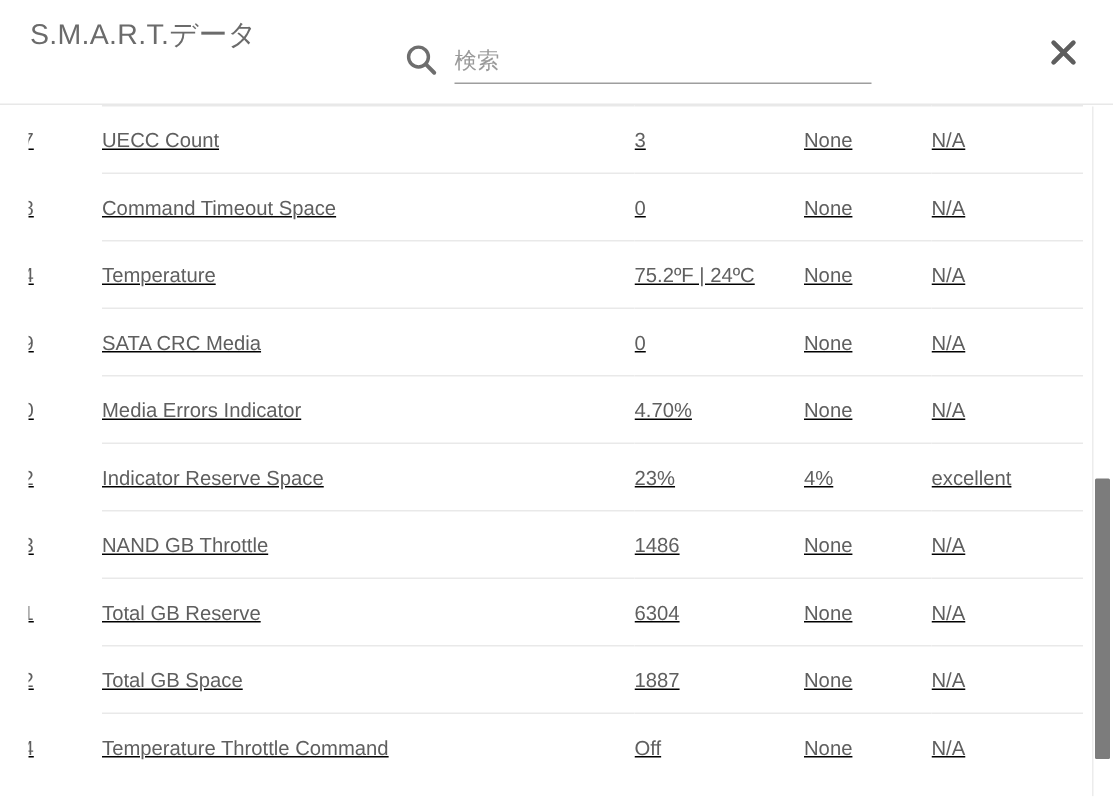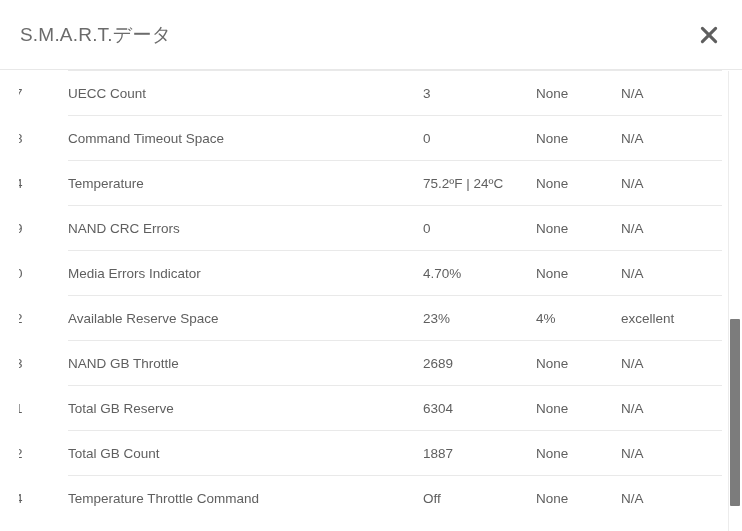--- a/index.html
+++ b/index.html
@@ -34,7 +34,7 @@
   .dialog-title {
     position: absolute;
     left: 20px;
-    top: 22px;
+    top: 10px;
     font-size: 19px;
     color: #6b6b6b;
     letter-spacing: 0.2px;

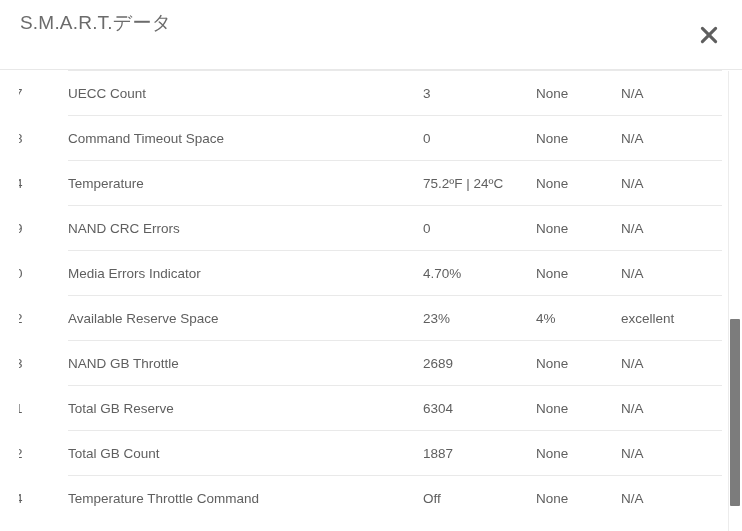--- a/index.html
+++ b/index.html
@@ -191,6 +191,17 @@
 
     <div class="dialog-title">S.M.A.R.T.データ</div>
 
+    <div class="search-wrap">
+      <span class="search-icon">
+        <svg width="26" height="26" viewBox="0 0 26 26" aria-hidden="true">
+          <circle cx="11" cy="11" r="6.6" fill="none" stroke="#6e6e6e" stroke-width="2.3"></circle>
+          <line x1="15.8" y1="15.8" x2="21.5" y2="21.5" stroke="#6e6e6e" stroke-width="2.6" stroke-linecap="round"></line>
+        </svg>
+      </span>
+      <div class="search-field">
+        <input class="search-input" type="text" placeholder="検索" style="">
+      </div>
+    </div>
 
     <button class="close-button">
       <svg width="20" height="20" viewBox="0 0 20 20" aria-hidden="true">

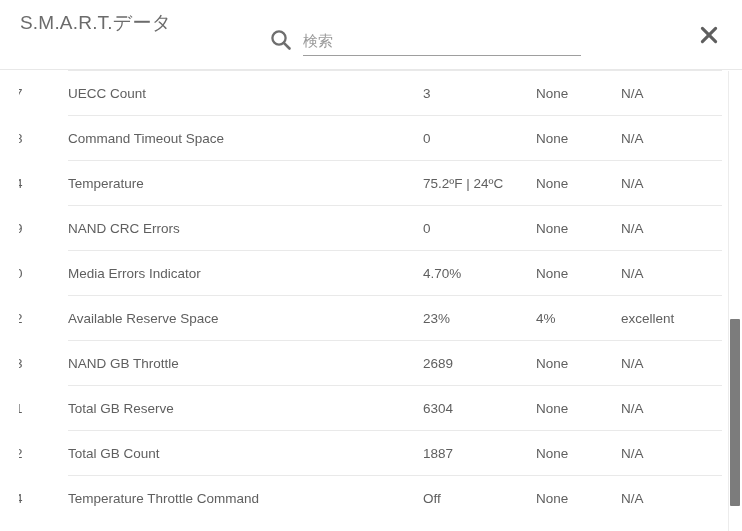--- a/index.html
+++ b/index.html
@@ -105,6 +105,7 @@
     height: 461px;
     overflow: hidden;
     background: #ffffff;
+    text-decoration: underline;
   }
 
   .smart-table {

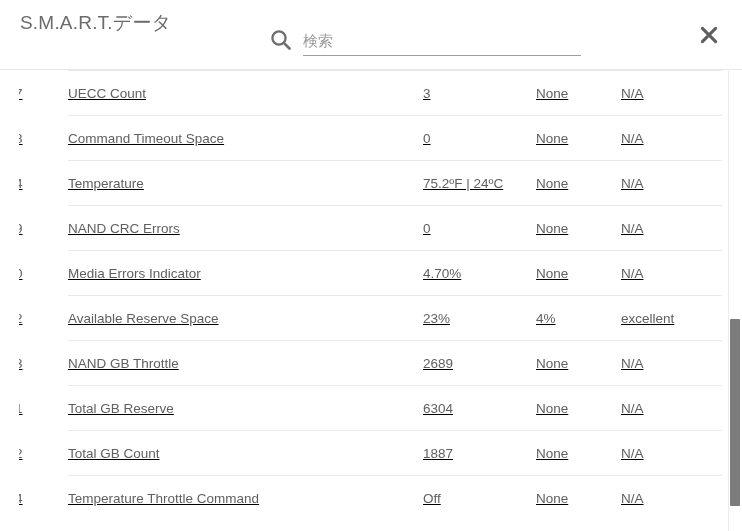--- a/index.html
+++ b/index.html
@@ -241,7 +241,7 @@
           </tr>
           <tr>
             <td class="col-id">199</td>
-            <td class="col-name">NAND CRC Errors</td>
+            <td class="col-name">SATA CRC Media</td>
             <td class="col-value">0</td>
             <td class="col-thresh">None</td>
             <td class="col-status">N/A</td>

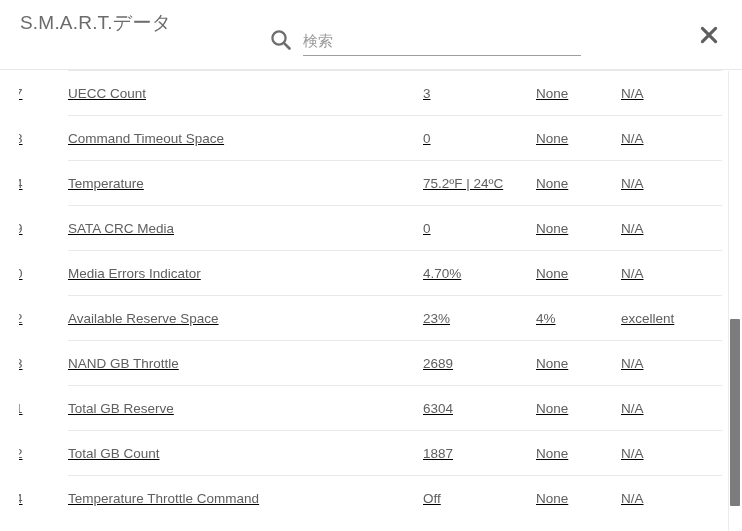--- a/index.html
+++ b/index.html
@@ -257,7 +257,7 @@
           </tr>
           <tr>
             <td class="col-id">232</td>
-            <td class="col-name">Available Reserve Space</td>
+            <td class="col-name">Indicator Reserve Space</td>
             <td class="col-value">23%</td>
             <td class="col-thresh">4%</td>
             <td class="col-status">excellent</td>

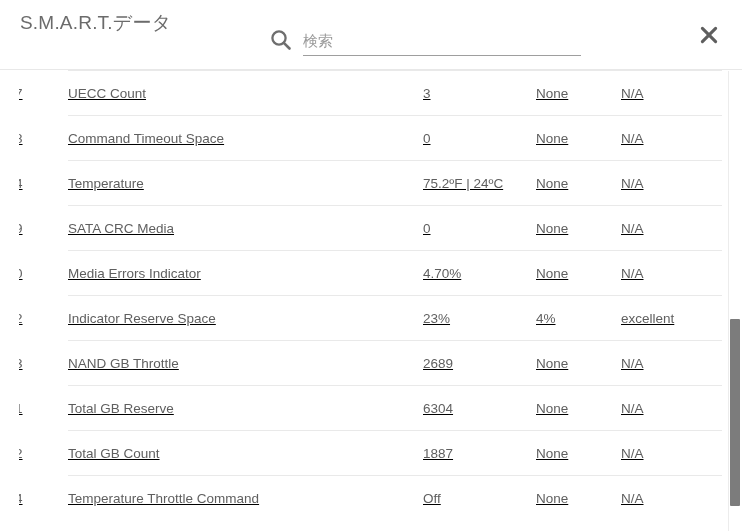--- a/index.html
+++ b/index.html
@@ -266,7 +266,7 @@
           <tr>
             <td class="col-id">233</td>
             <td class="col-name">NAND GB Throttle</td>
-            <td class="col-value">2689</td>
+            <td class="col-value">1486</td>
             <td class="col-thresh">None</td>
             <td class="col-status">N/A</td>
             <td class="col-pad"></td>

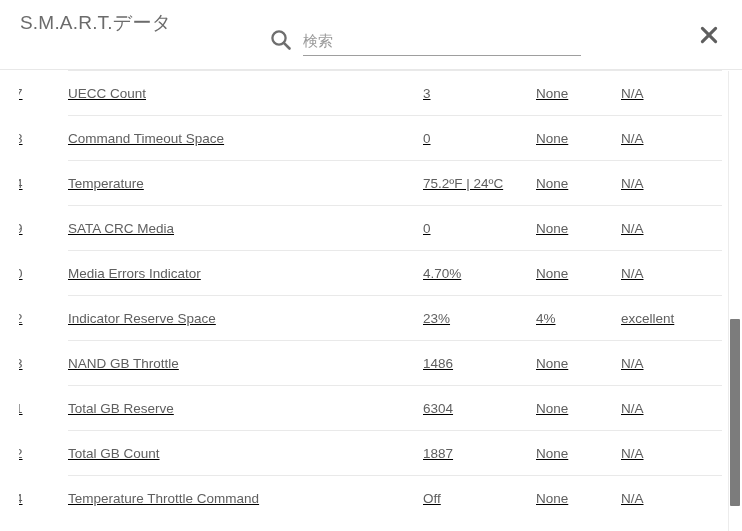--- a/index.html
+++ b/index.html
@@ -281,7 +281,7 @@
           </tr>
           <tr>
             <td class="col-id">242</td>
-            <td class="col-name">Total GB Count</td>
+            <td class="col-name">Total GB Space</td>
             <td class="col-value">1887</td>
             <td class="col-thresh">None</td>
             <td class="col-status">N/A</td>

